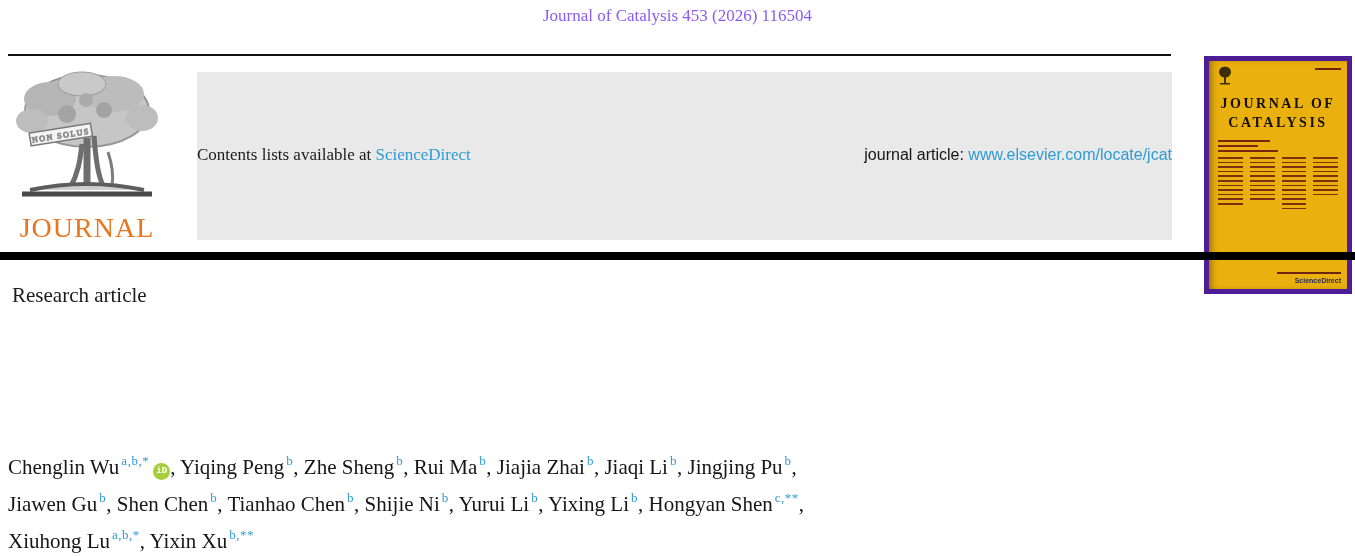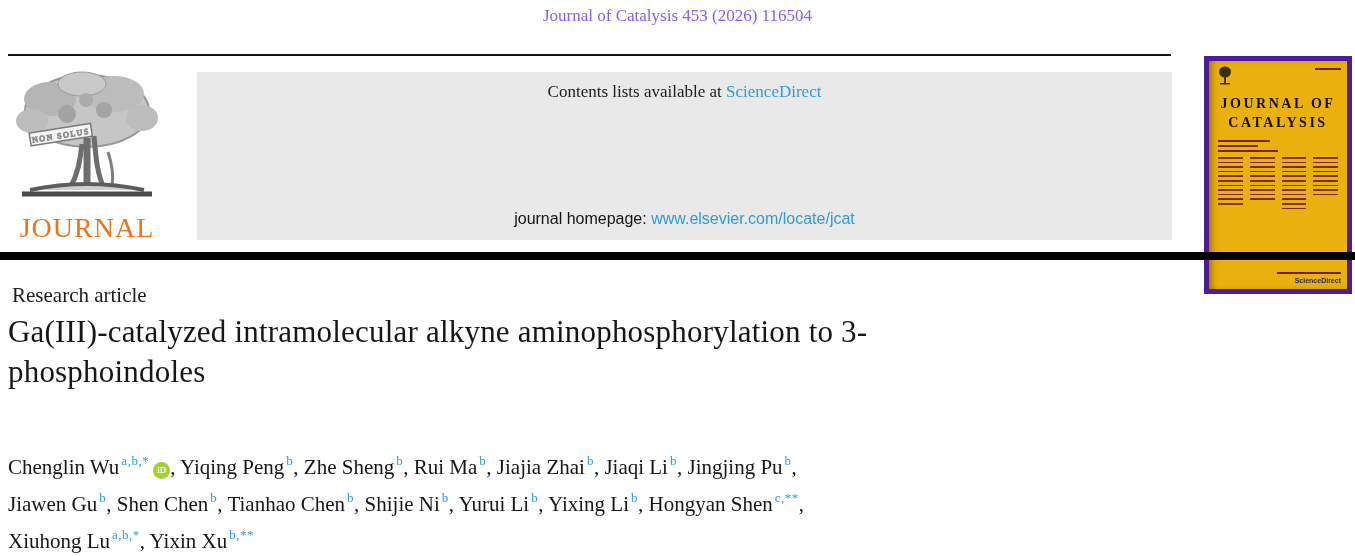--- a/index.html
+++ b/index.html
@@ -29,7 +29,7 @@
   
   .banner {
     position:absolute; left:197px; top:72px; width:975px; height:168px;
-    background:#e9e9e9; display:flex; flex-direction:column; align-items:center;
+    background:#e9e9e9; display:flex; flex-direction:row; align-items:center;
     justify-content:space-between; padding:10px 0 12px 0; box-sizing:border-box;
   }
   .contents-line { font-size:17px; color:#1b1b1b; }

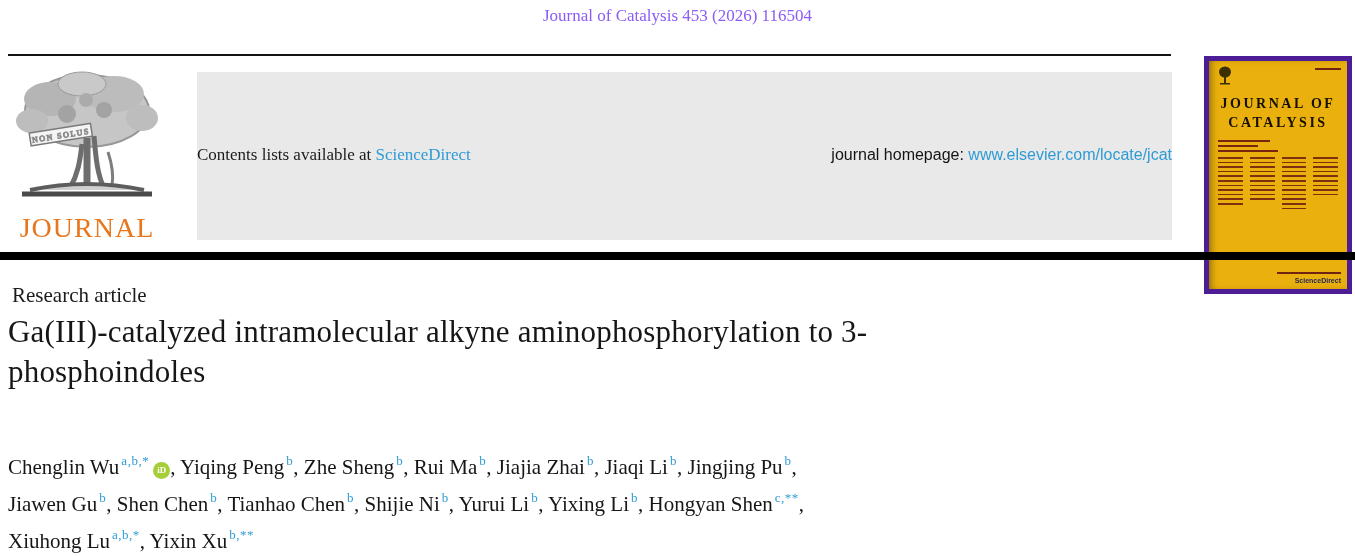--- a/index.html
+++ b/index.html
@@ -129,7 +129,7 @@
       <a class="link">ScienceDirect</a>
     </div>
     <div class="homepage-line">
-      <span>journal homepage:</span>
+      <span>journal article:</span>
       <a class="link">www.elsevier.com/locate/jcat</a>
     </div>
   </div>

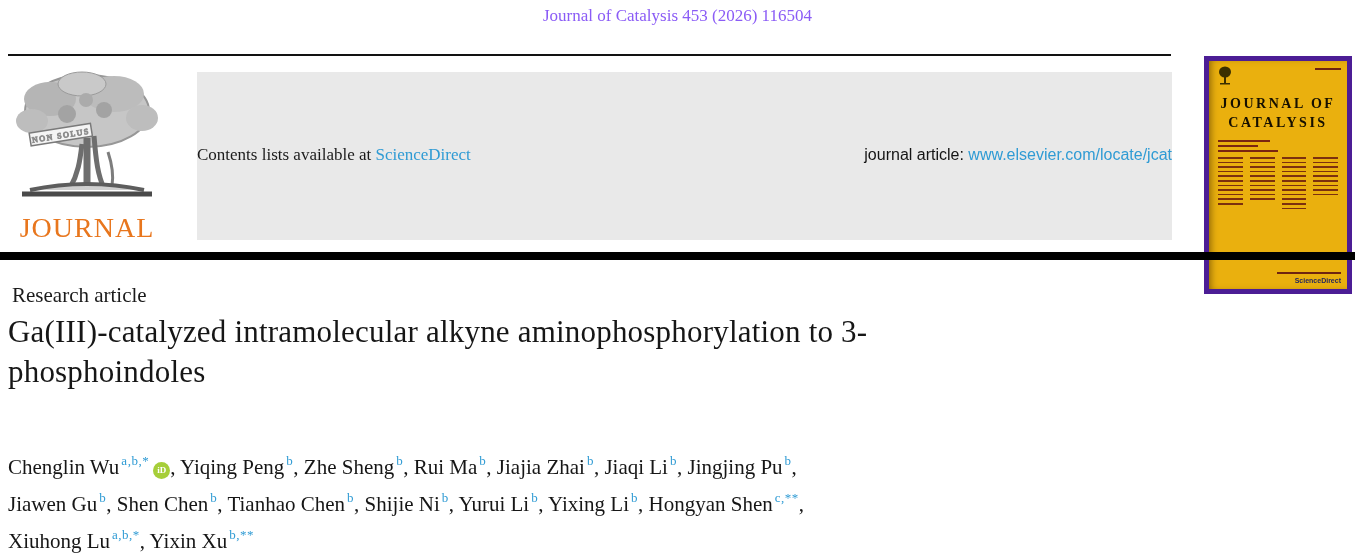--- a/index.html
+++ b/index.html
@@ -170,7 +170,6 @@
 
   <div class="article-type">Research article</div>
 
-  <h1 class="article-title">Ga(III)-catalyzed intramolecular alkyne aminophosphorylation to 3-phosphoindoles</h1>
 
   <p class="authors"><span class="author">Chenglin Wu<sup class="aff">a,b,*</sup><span class="orcid">iD</span></span>, <span class="author">Yiqing Peng<sup class="aff">b</sup></span>, <span class="author">Zhe Sheng<sup class="aff">b</sup></span>, <span class="author">Rui Ma<sup class="aff">b</sup></span>, <span class="author">Jiajia Zhai<sup class="aff">b</sup></span>, <span class="author">Jiaqi Li<sup class="aff">b</sup></span>, <span class="author">Jingjing Pu<sup class="aff">b</sup></span>, <br><span class="author">Jiawen Gu<sup class="aff">b</sup></span>, <span class="author">Shen Chen<sup class="aff">b</sup></span>, <span class="author">Tianhao Chen<sup class="aff">b</sup></span>, <span class="author">Shijie Ni<sup class="aff">b</sup></span>, <span class="author">Yurui Li<sup class="aff">b</sup></span>, <span class="author">Yixing Li<sup class="aff">b</sup></span>, <span class="author">Hongyan Shen<sup class="aff">c,**</sup></span>, <br><span class="author">Xiuhong Lu<sup class="aff">a,b,*</sup></span>, <span class="author">Yixin Xu<sup class="aff">b,**</sup></span></p>
 

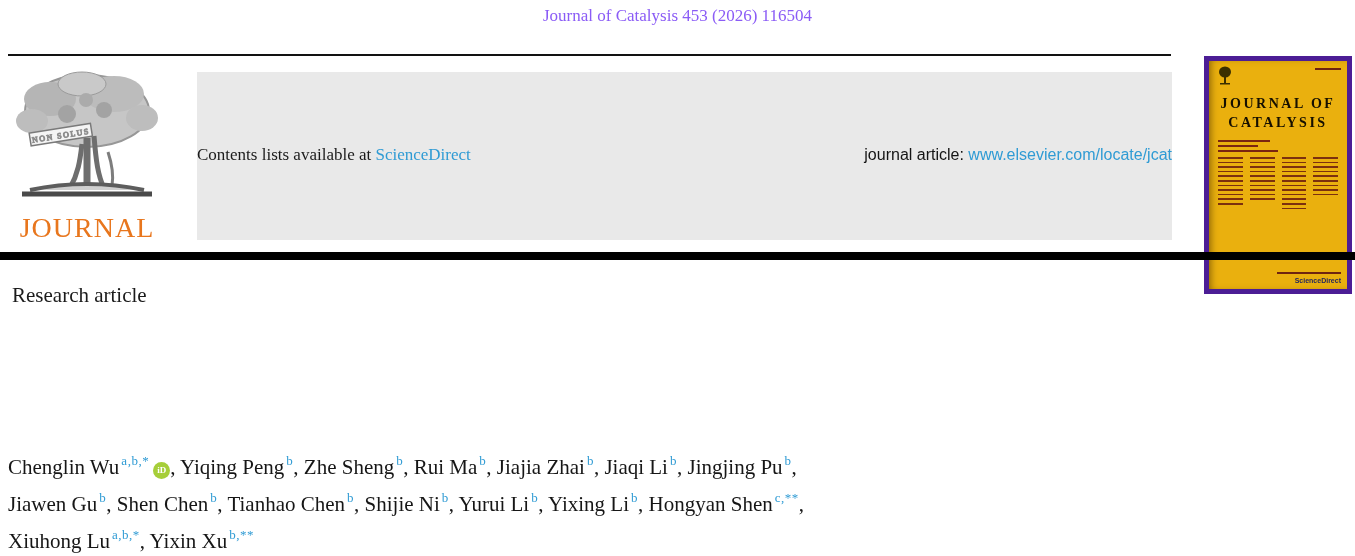--- a/index.html
+++ b/index.html
@@ -84,7 +84,7 @@
   .orcid {
     display:inline-block; width:17px; height:17px; margin-left:4px;
     background:#a6ce39; color:#ffffff; border-radius:50%;
-    font-family:Liberation Serif, serif; font-size:9px; font-weight:bold;
+    font-family:Liberation Mono, monospace; font-size:9px; font-weight:bold;
     text-align:center; line-height:17px; vertical-align:1px;
   }
 </style>

